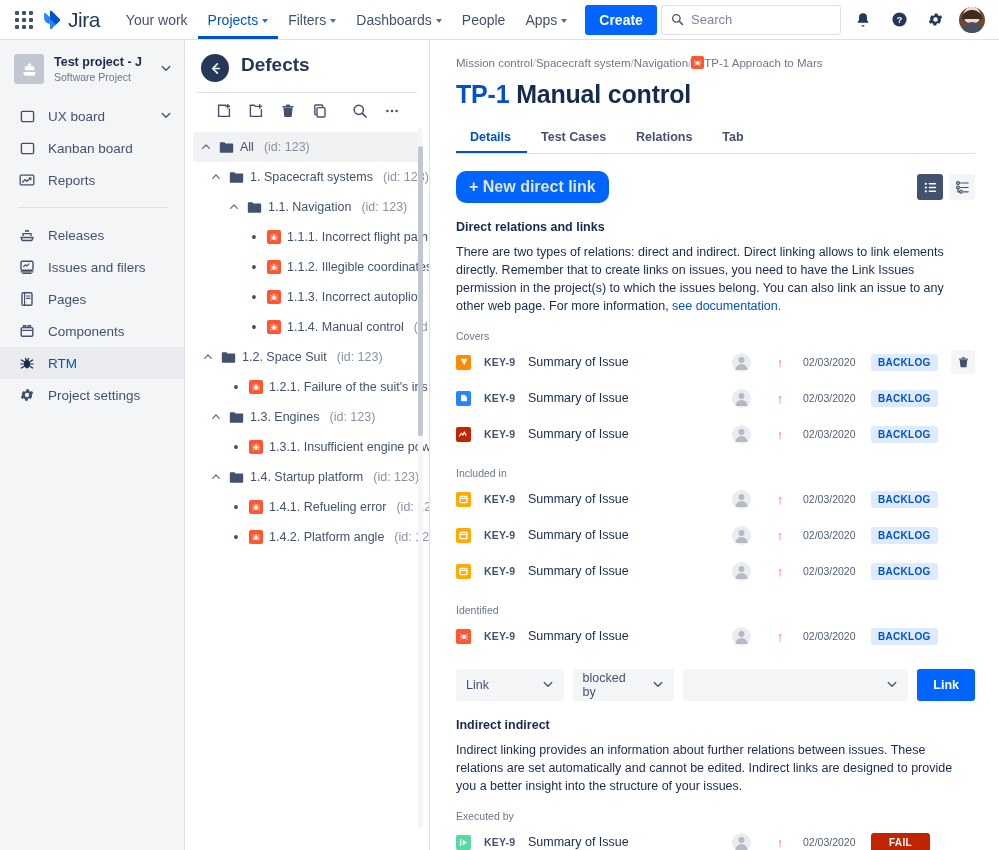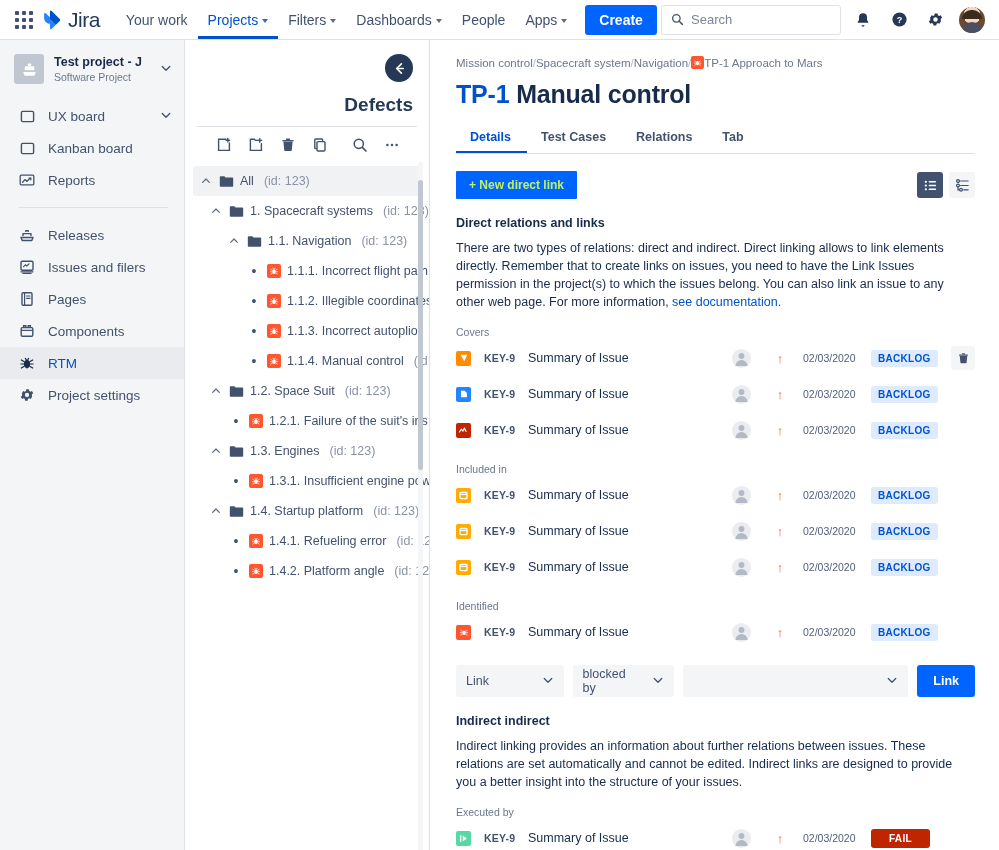--- a/index.html
+++ b/index.html
@@ -74,7 +74,7 @@
   
   .tree-panel { width: 245px; background: #fff; border-right: 1px solid #dfe1e6;
     flex: none; position: relative; overflow: hidden; }
-  .tree-head { display:flex; align-items:flex-end; gap: 12px; padding: 14px 16px 10px 16px; flex-direction: column; }
+  .tree-head { display:flex; align-items:flex-start; gap: 12px; padding: 14px 16px 10px 16px; }
   .back-circle { width: 28px; height: 28px; border-radius: 50%; background: #253858;
     display: flex; align-items: center; justify-content: center; color: #fff; cursor: pointer; flex:none;}
   .tree-title { font-size: 19px; font-weight: 600; color: #253858; }

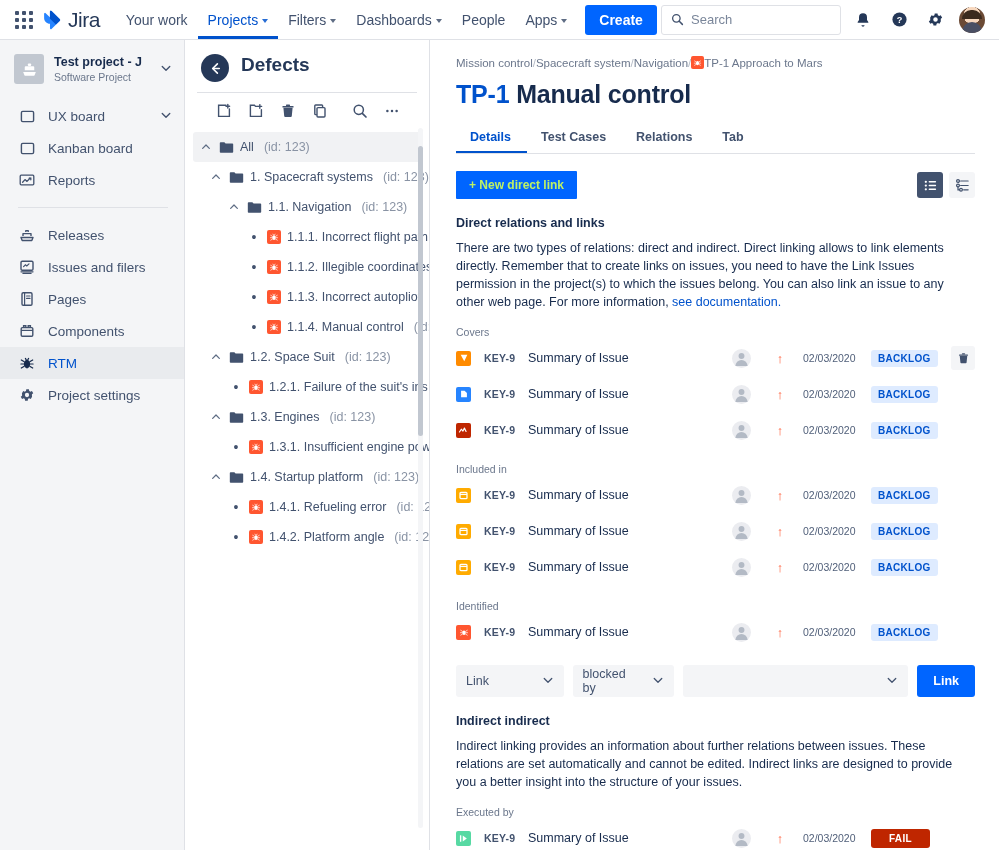--- a/index.html
+++ b/index.html
@@ -112,8 +112,8 @@
   .tab { font-size: 12.5px; font-weight: 600; color: #42526e; padding: 0 16px 9px 14px; cursor: pointer; }
   .tab.active { color: #0052cc; box-shadow: inset 0 -2px 0 #0052cc; }
   .newlink-row { display: flex; align-items: center; margin-top: 17px; }
-  .newlink-btn { background: #0065ff; color: #bef264; border: none; border-radius: 1px;
-    font-size: 12px; font-weight: 700; padding: 7px 13px; cursor: pointer; font-family:"Liberation Sans",sans-serif;}
+  .newlink-btn { background: #0065ff; color: #e5e5e5; border: none; border-radius: 10px;
+    font-size: 16px; font-weight: 700; padding: 7px 13px; cursor: pointer; font-family:"Liberation Sans",sans-serif;}
   .viewtoggle { margin-left: auto; display: flex; gap: 6px; }
   .vt { width: 26px; height: 26px; border-radius: 3px; display:flex; align-items:center;
     justify-content:center; cursor: pointer; }

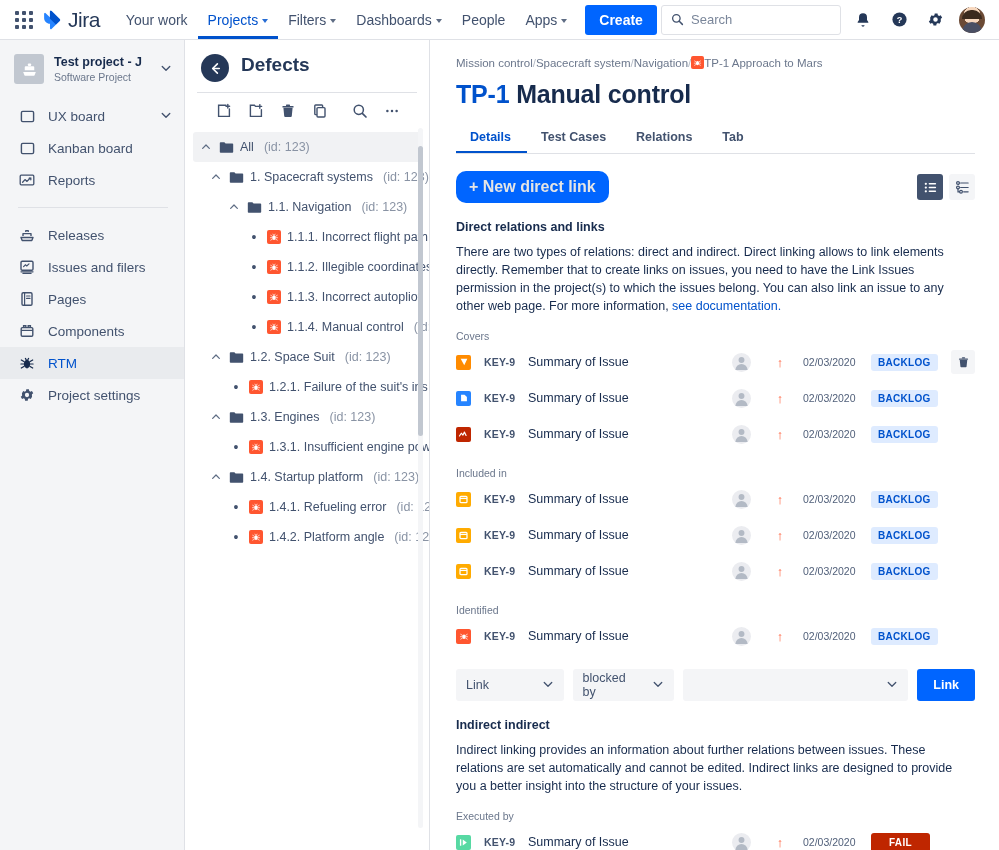--- a/index.html
+++ b/index.html
@@ -527,7 +527,7 @@
         <span class="tid">(id: 123)</span>
       </div>
 
-      <div class="tnode" style="padding-left:24px">
+      <div class="tnode" style="padding-left:16px">
         <span class="tw">
             <svg width="10" height="10" viewBox="0 0 12 12">
               <path d="M2 7.6l4-4 4 4" fill="none" stroke="#5e6c84" stroke-width="1.5" stroke-linecap="round" stroke-linejoin="round"></path>

